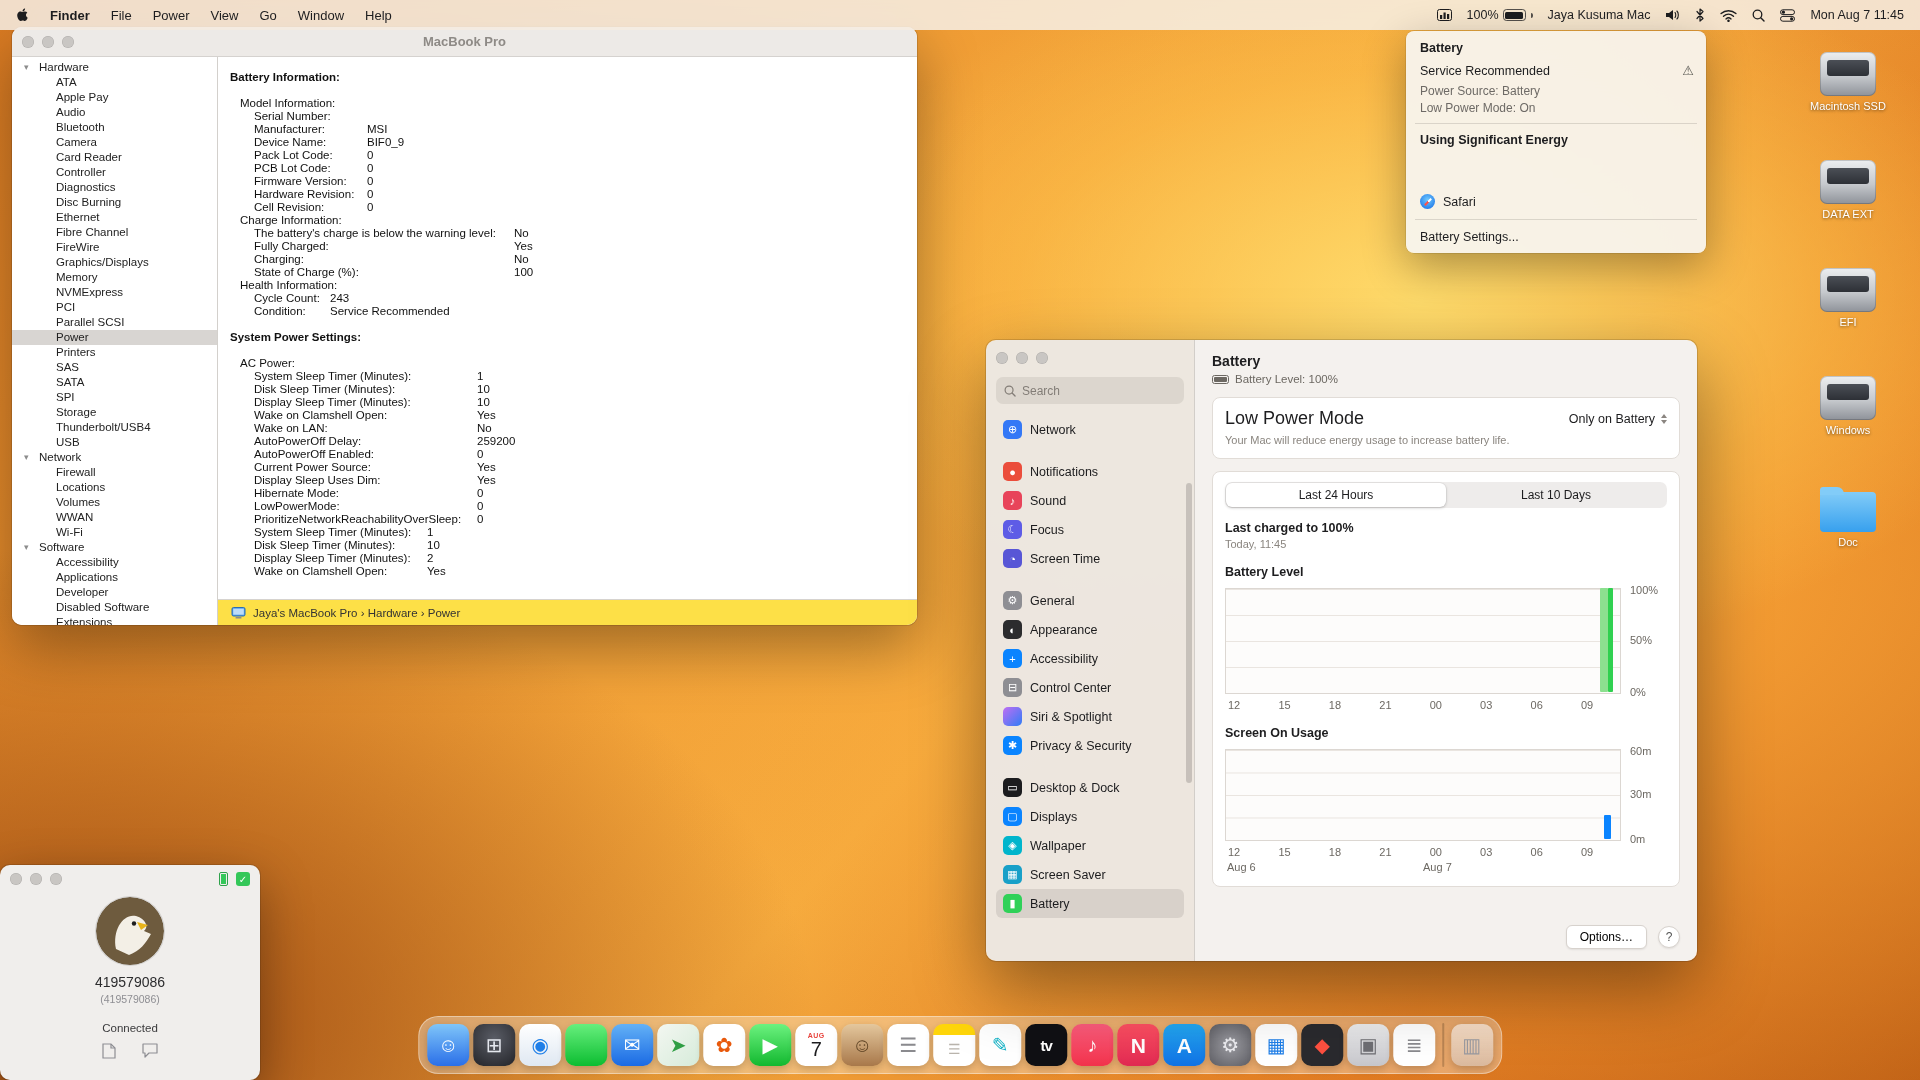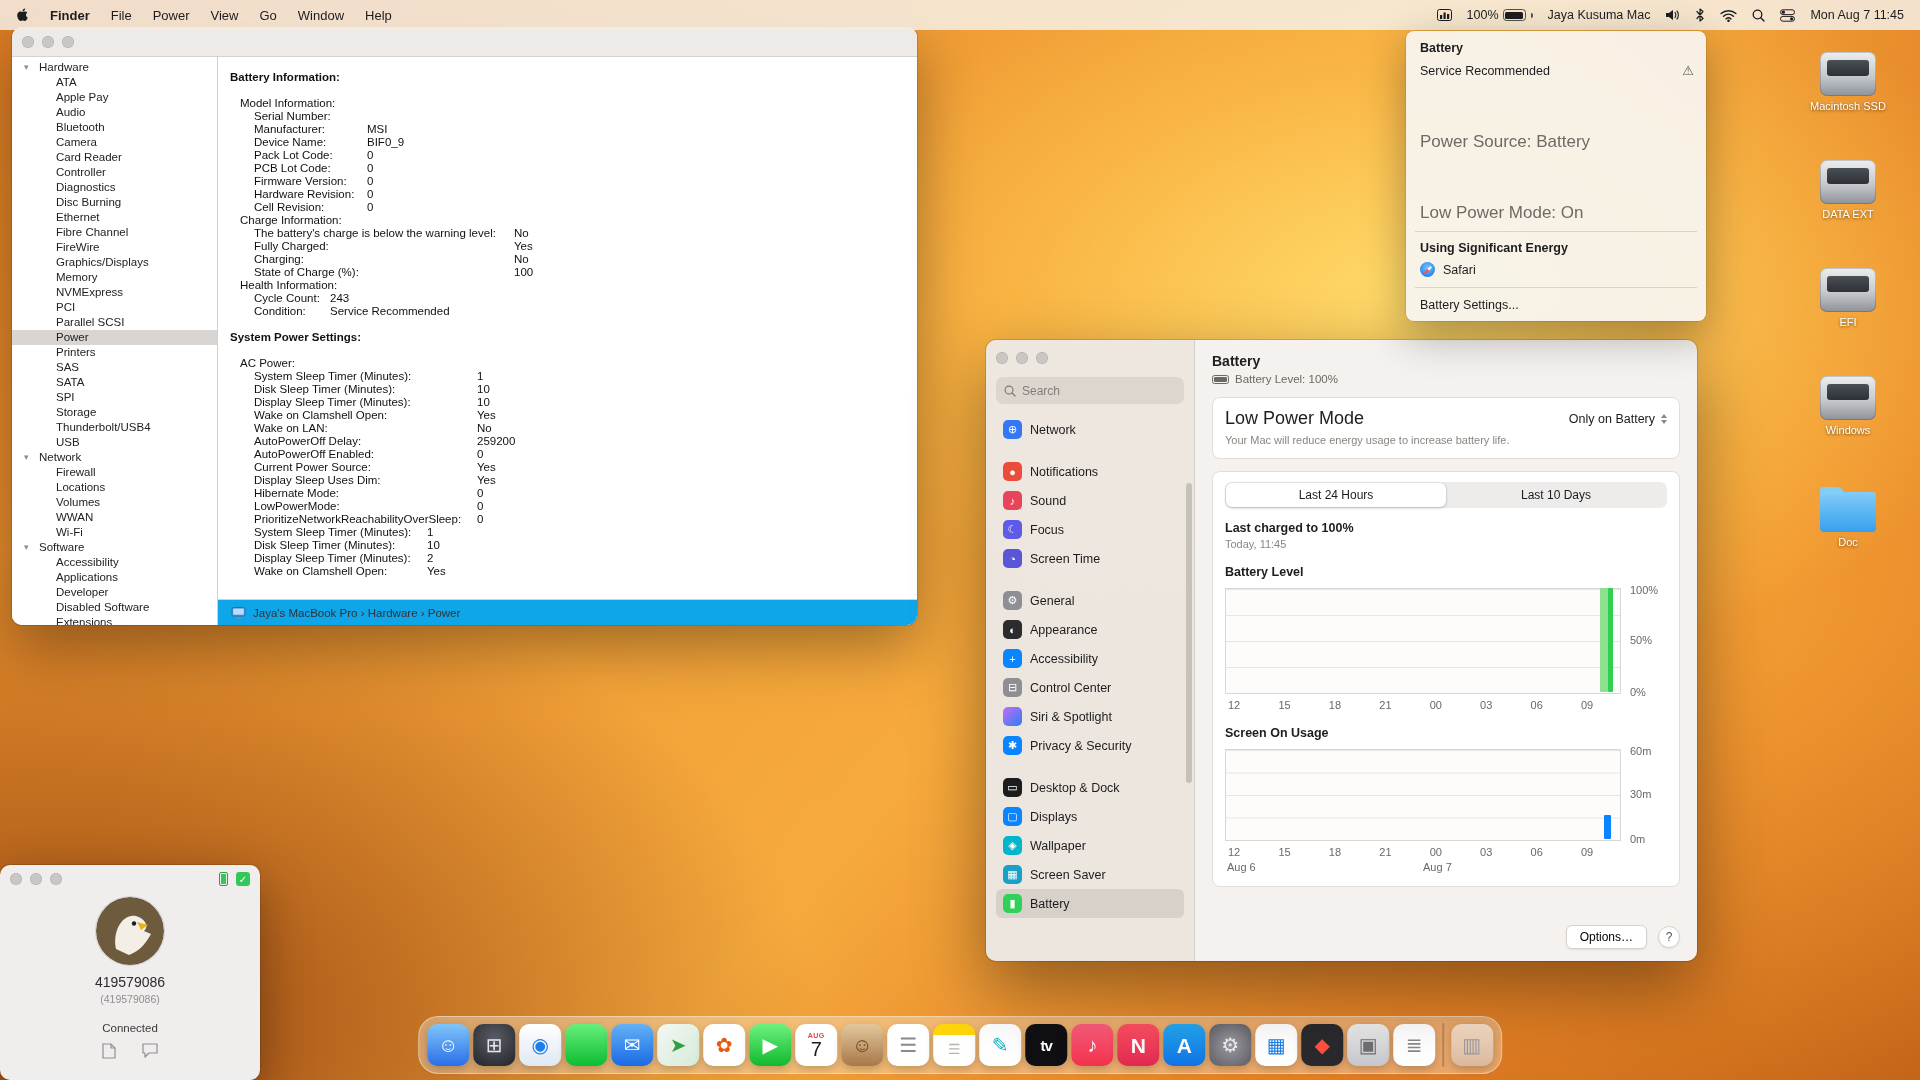--- a/index.html
+++ b/index.html
@@ -256,6 +256,7 @@
       <span class="dot"></span>
       <span class="dot"></span>
     </div>
+    <div class="si-title">MacBook Pro</div>
   </div>
   <div class="si-body">
     <div class="si-sidebar">

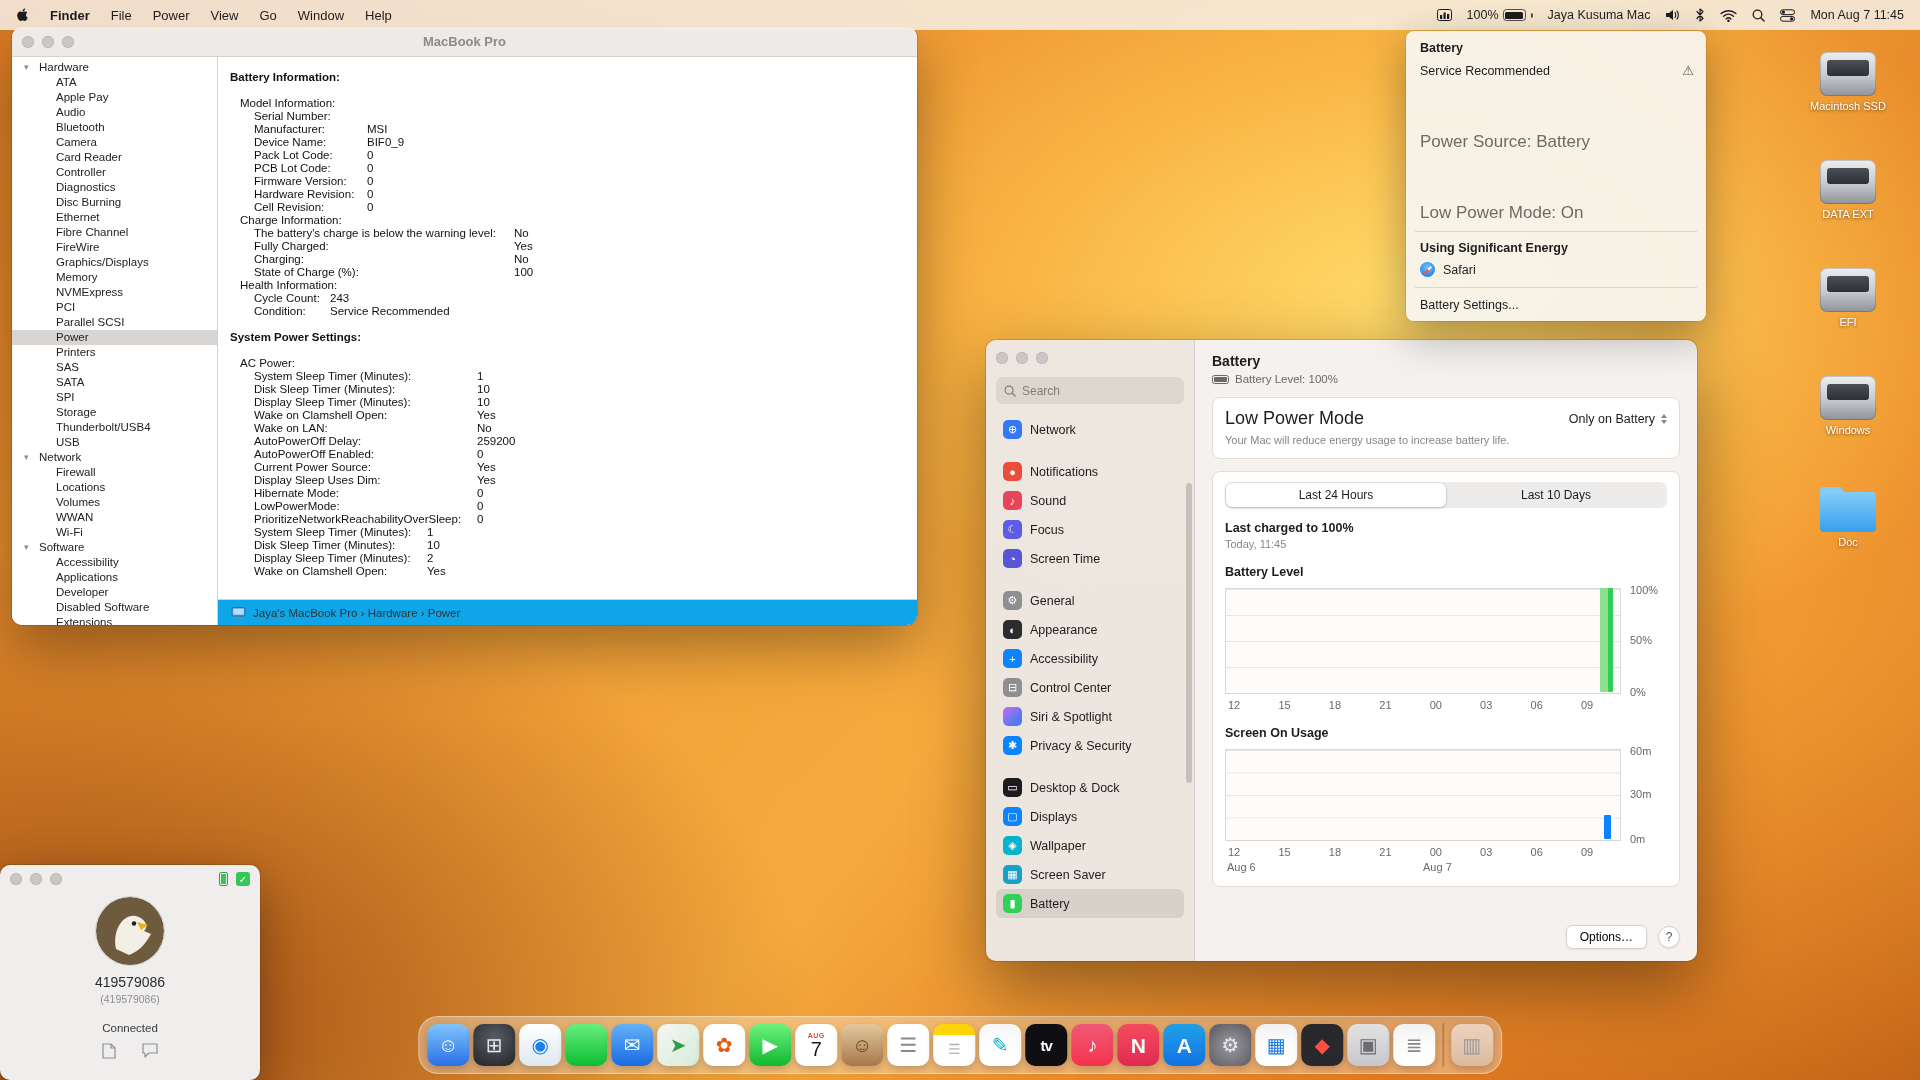--- a/index.html
+++ b/index.html
@@ -63,7 +63,7 @@
   .bm-title{font-weight:700;padding:2px 14px 7px;}
   .bm-service{display:flex;justify-content:space-between;align-items:center;padding:1px 12px 4px 14px;}
   .bm-warn{color:#55544f;font-size:13px;}
-  .bm-sub{color:#6e6a66;font-size:17px;padding:1.5px 14px;margin-top:48px;}
+  .bm-sub{color:#6e6a66;font-size:12px;padding:1.5px 14px;}
   .bm-sep{height:1px;background:rgba(0,0,0,.12);margin:7px 9px;}
   .bm-section{font-weight:700;padding:2px 14px 5px;}
   .bm-app{display:flex;align-items:center;gap:8px;padding:2px 14px 3px;}

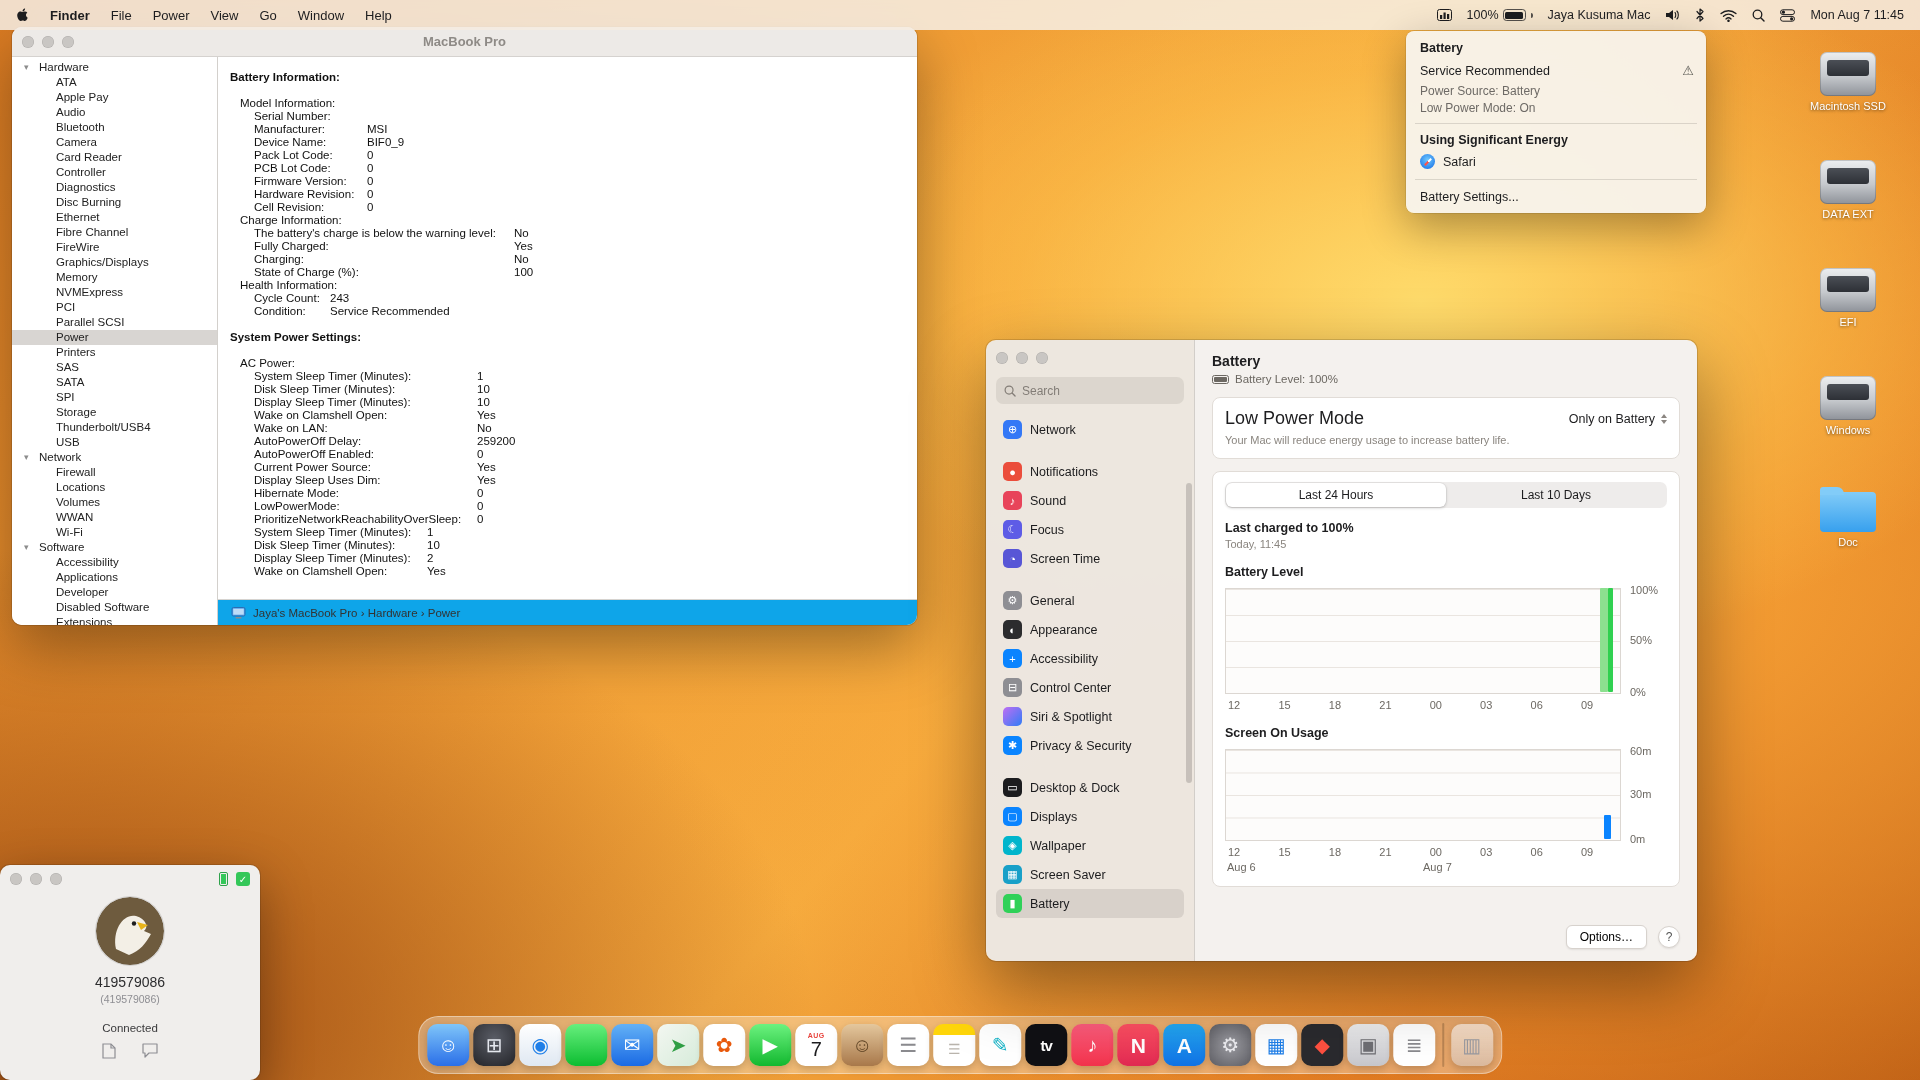--- a/index.html
+++ b/index.html
@@ -66,7 +66,7 @@
   .bm-sub{color:#6e6a66;font-size:12px;padding:1.5px 14px;}
   .bm-sep{height:1px;background:rgba(0,0,0,.12);margin:7px 9px;}
   .bm-section{font-weight:700;padding:2px 14px 5px;}
-  .bm-app{display:flex;align-items:center;gap:8px;padding:2px 14px 3px;}
+  .bm-app{display:flex;align-items:center;gap:8px;padding:2px 14px 3px;margin-top:40px;}
   .safari-ic{width:15px;height:15px;border-radius:50%;background:radial-gradient(circle at 50% 38%,#6fc9ff,#1168e3);
     position:relative;display:inline-block;flex:none;}
   .safari-ic::before{content:"";position:absolute;left:50%;top:50%;width:9px;height:2px;

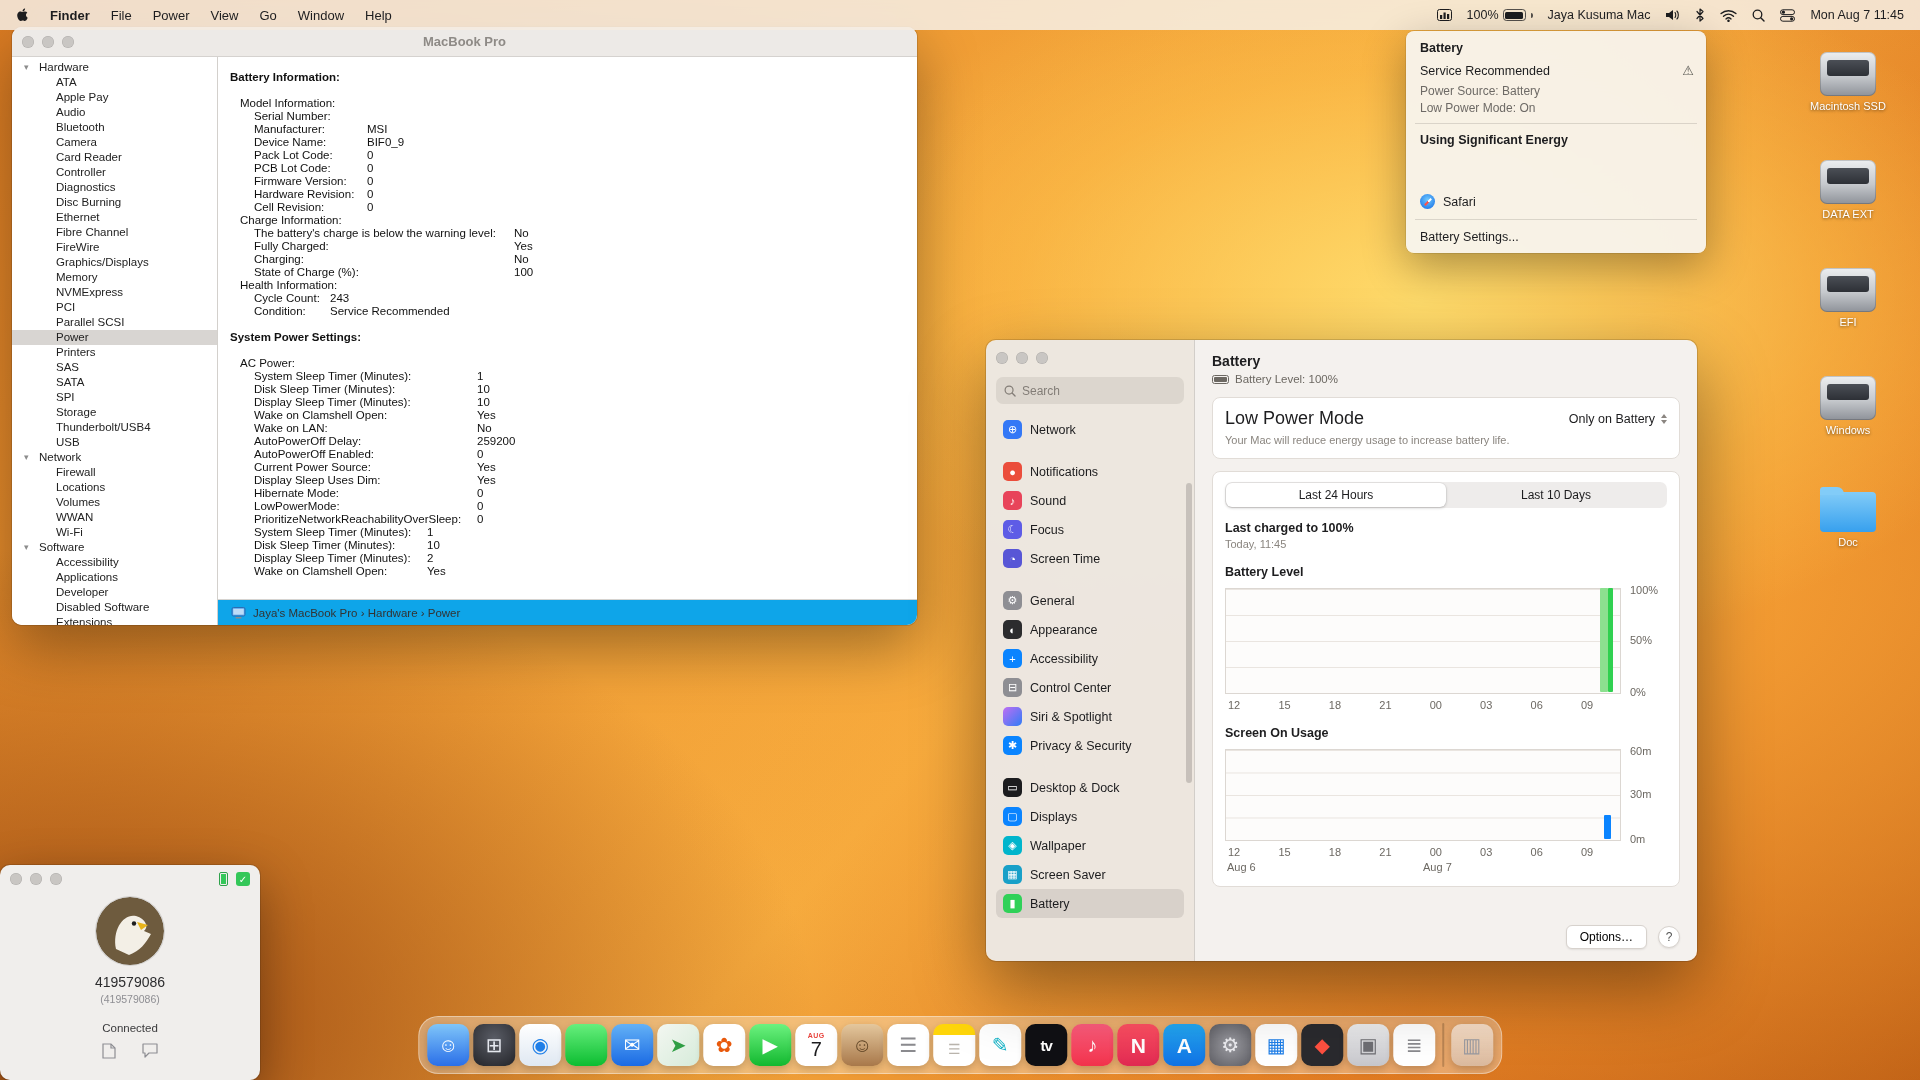--- a/index.html
+++ b/index.html
@@ -53,7 +53,7 @@
   .si-value{position:absolute;top:0;}
   .t-model .si-value{left:137px;} .t-charge .si-value{left:284px;} .t-health .si-value{left:100px;}
   .t-ac .si-value{left:247px;} .t-bat .si-value{left:197px;}
-  .si-status{height:26px;flex:none;border-top:1px solid #d6d3cf;background:#0ea5e9;display:flex;align-items:center;
+  .si-status{height:26px;flex:none;border-top:1px solid #d6d3cf;background:#fde047;display:flex;align-items:center;
     gap:7px;padding-left:13px;font-size:11.5px;color:#333;}
 
   

